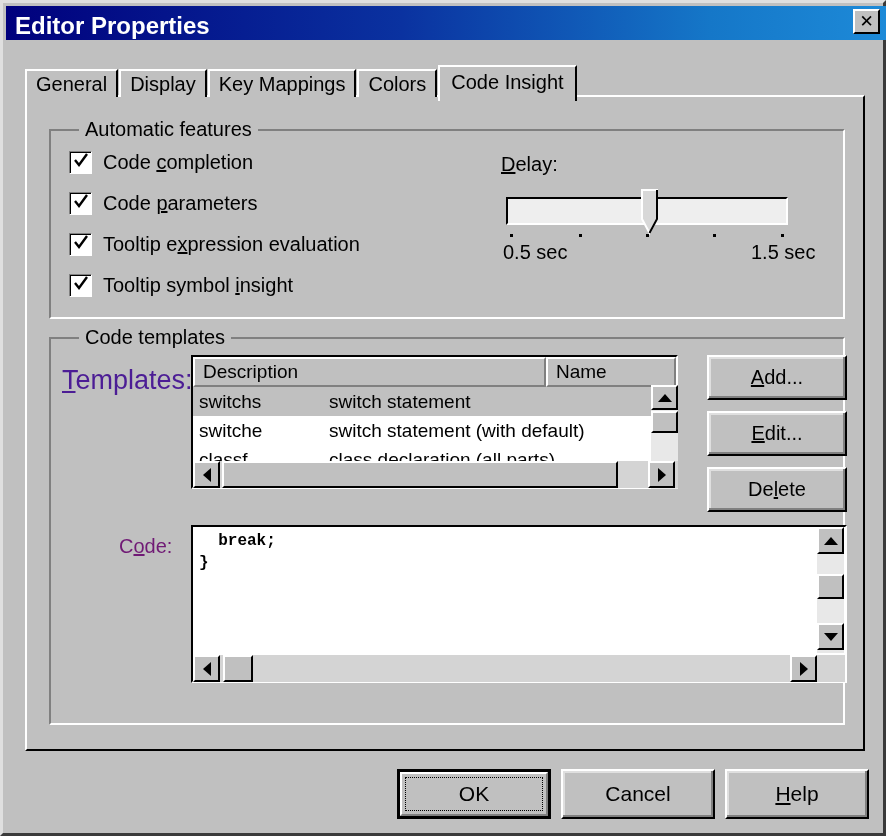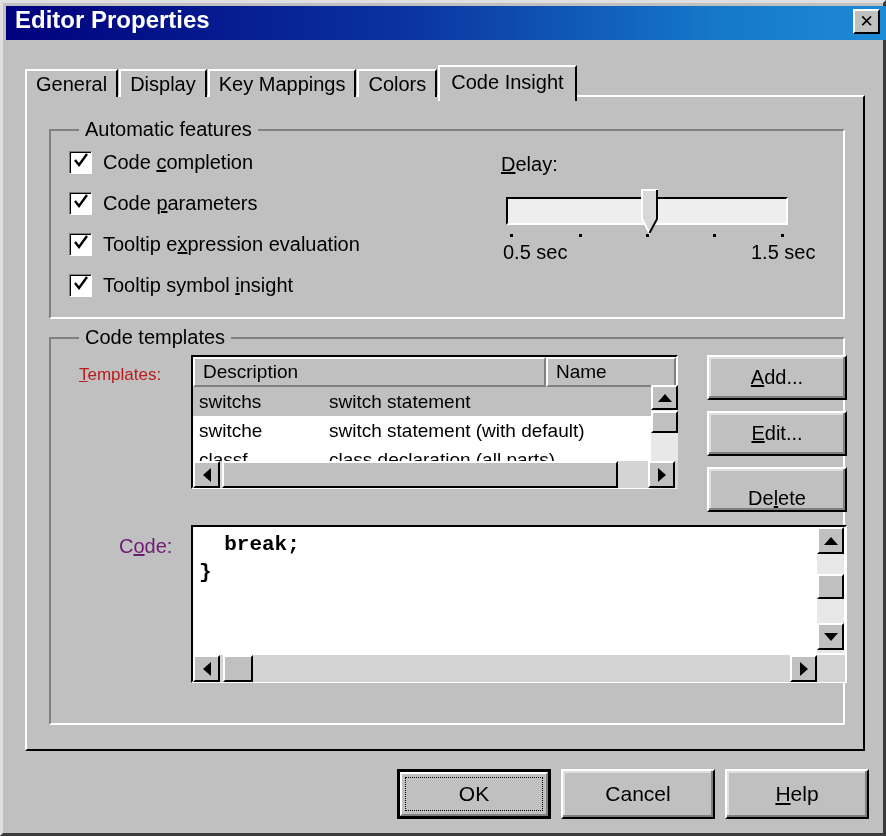--- a/index.html
+++ b/index.html
@@ -30,7 +30,7 @@
     position: absolute; left: 3px; top: 3px;
     width: 880px; height: 34px;
     background: linear-gradient(to right, #00007d 0%, #0a32a0 45%, #1577c8 80%, #1d8ad8 100%);
-    display: flex; align-items: flex-start;
+    display: flex; align-items: flex-end;
   }
   #title-text {
     color: #ffffff;

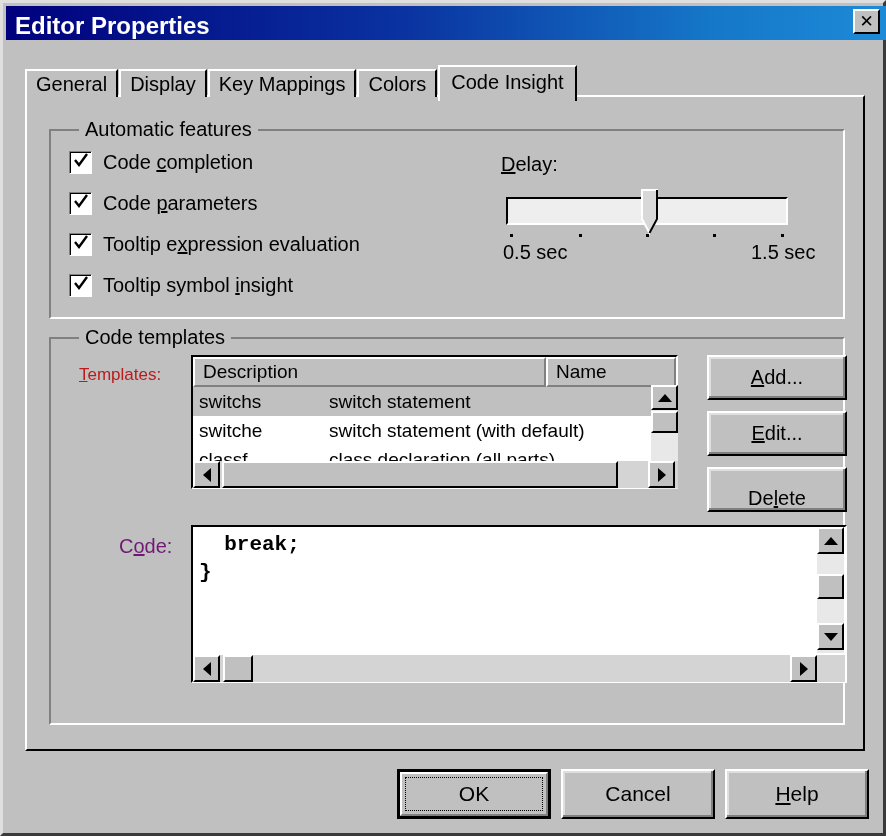--- a/index.html
+++ b/index.html
@@ -201,8 +201,8 @@
 
   
   #templates-label {
-    position: absolute; left: 28px; top: 26px;
-    font-size: 17px; color: #b91c1c;
+    position: absolute; left: 11px; top: 26px;
+    font-size: 27px; color: #4c1d95;
   }
   #listview {
     position: absolute; left: 140px; top: 16px;

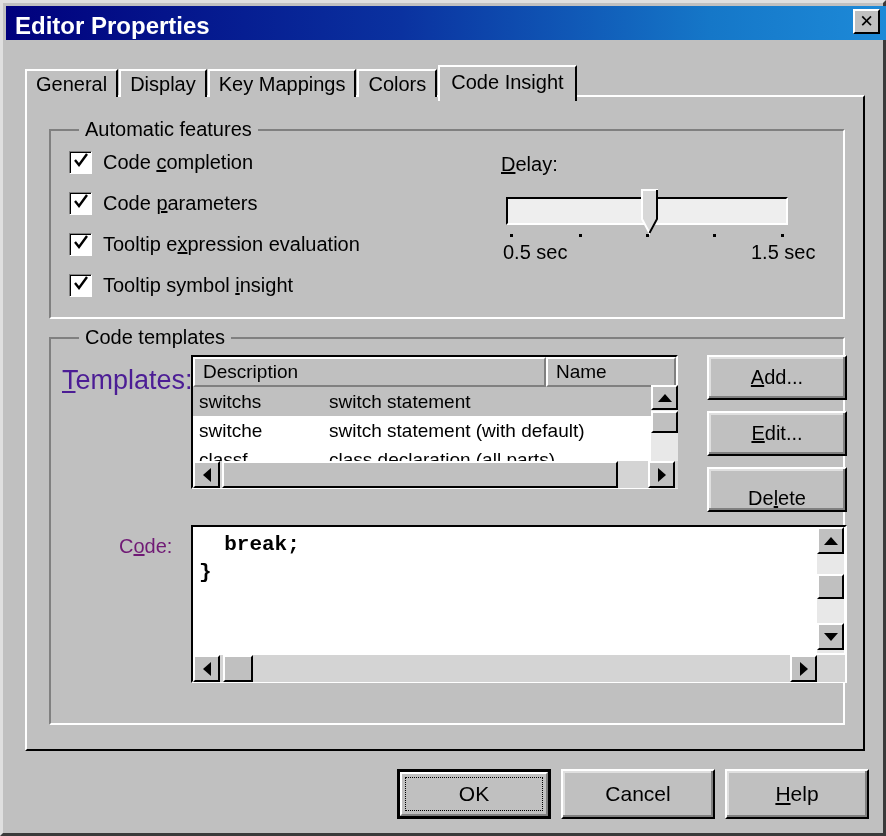--- a/index.html
+++ b/index.html
@@ -295,7 +295,7 @@
   }
   #btn-add    { left: 656px; top: 16px;  width: 140px; height: 45px; }
   #btn-edit   { left: 656px; top: 72px;  width: 140px; height: 45px; }
-  #btn-delete { left: 656px; top: 128px; width: 140px; height: 45px; align-items: flex-end; }
+  #btn-delete { left: 656px; top: 128px; width: 140px; height: 45px; }
 
   
   #code-label {

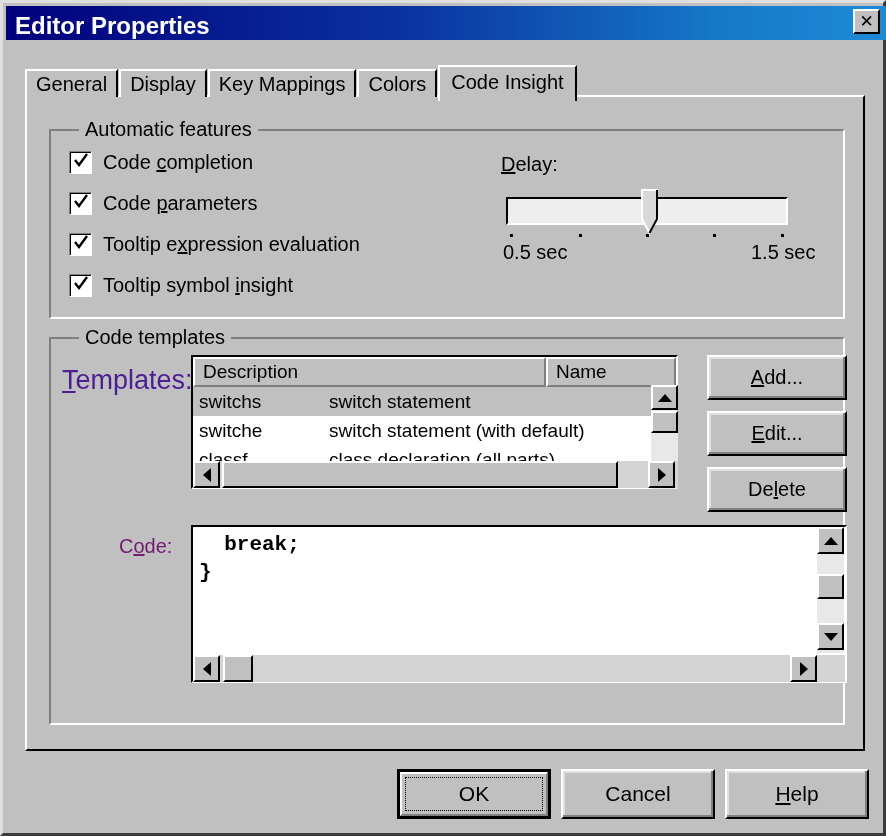--- a/index.html
+++ b/index.html
@@ -316,7 +316,7 @@
   #code-text {
     position: absolute; left: 6px; top: 4px;
     font-family: "Liberation Mono", "DejaVu Sans Mono", monospace;
-    font-size: 21px;
+    font-size: 16px;
     font-weight: bold;
     color: #000;
     white-space: pre;

